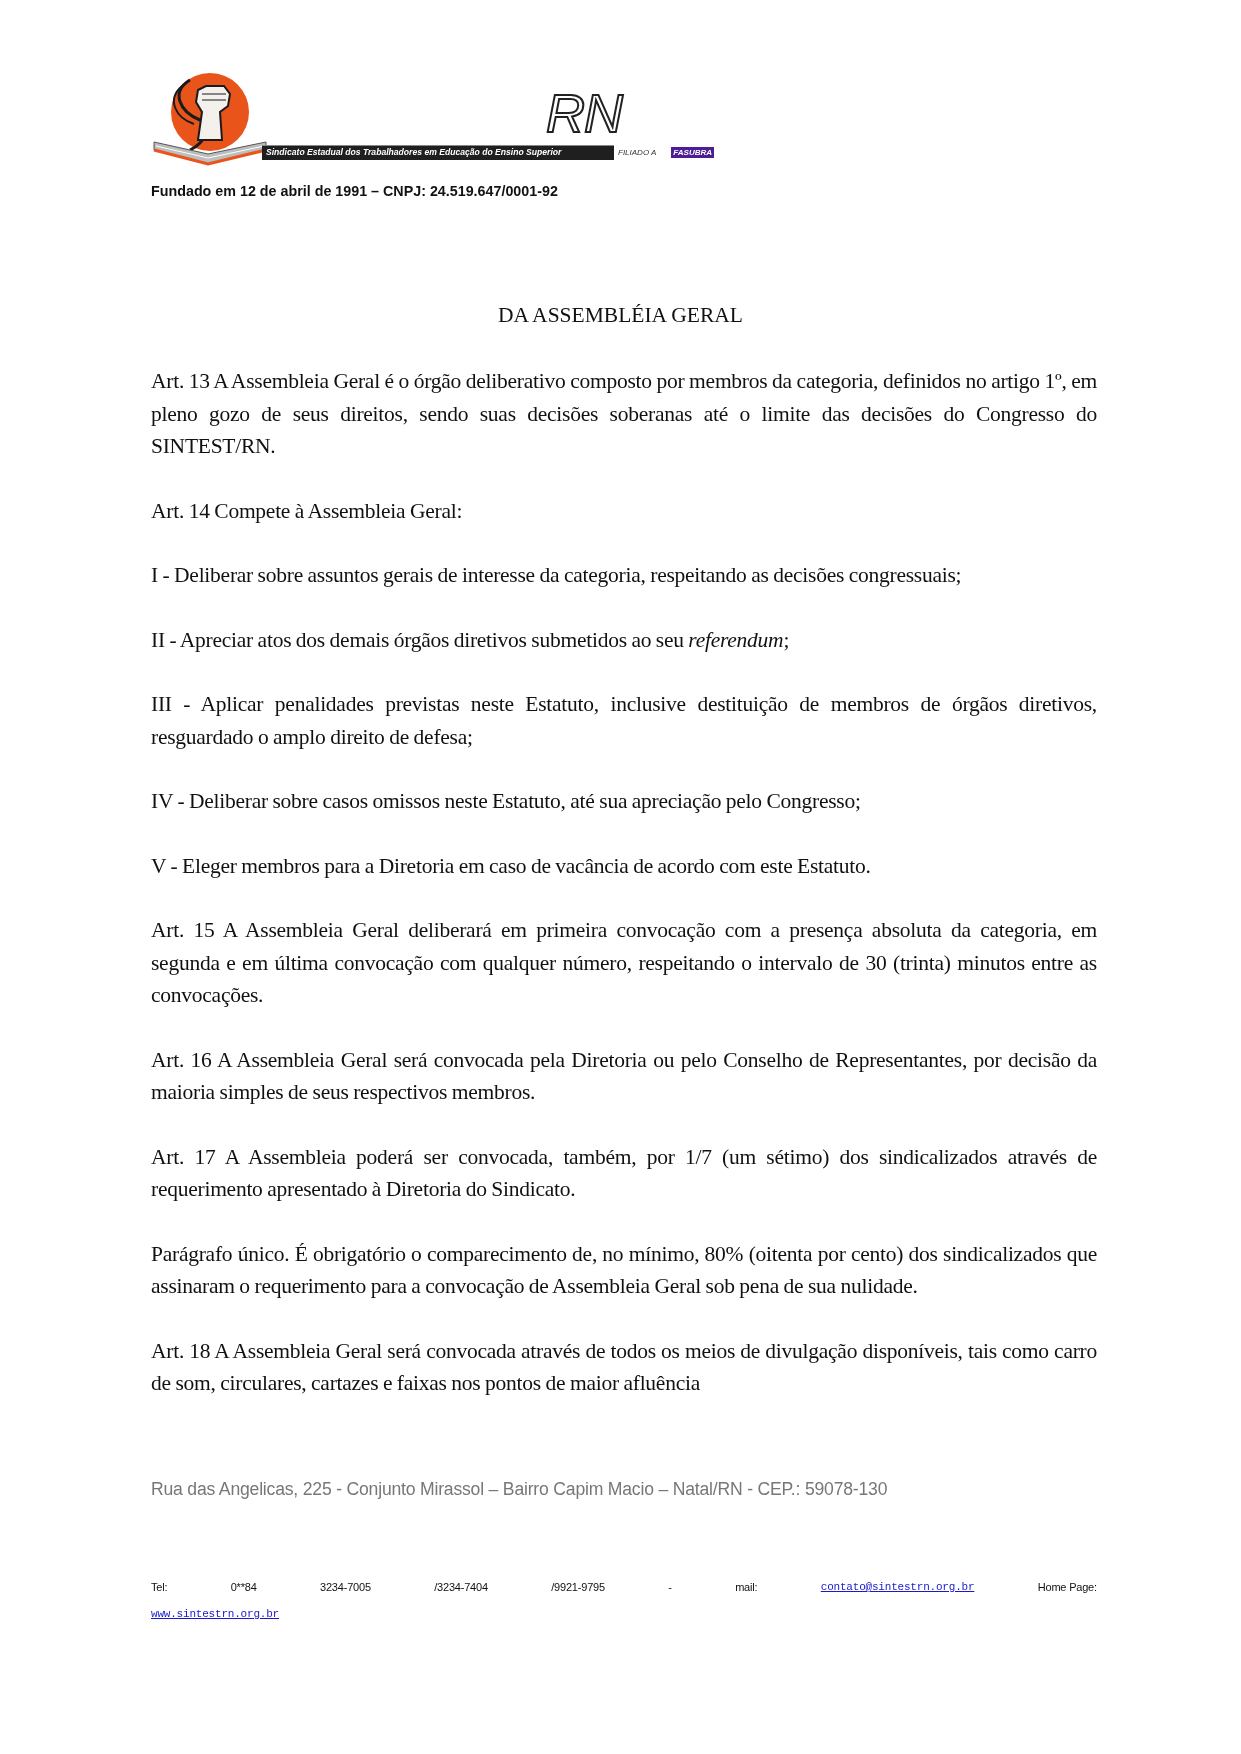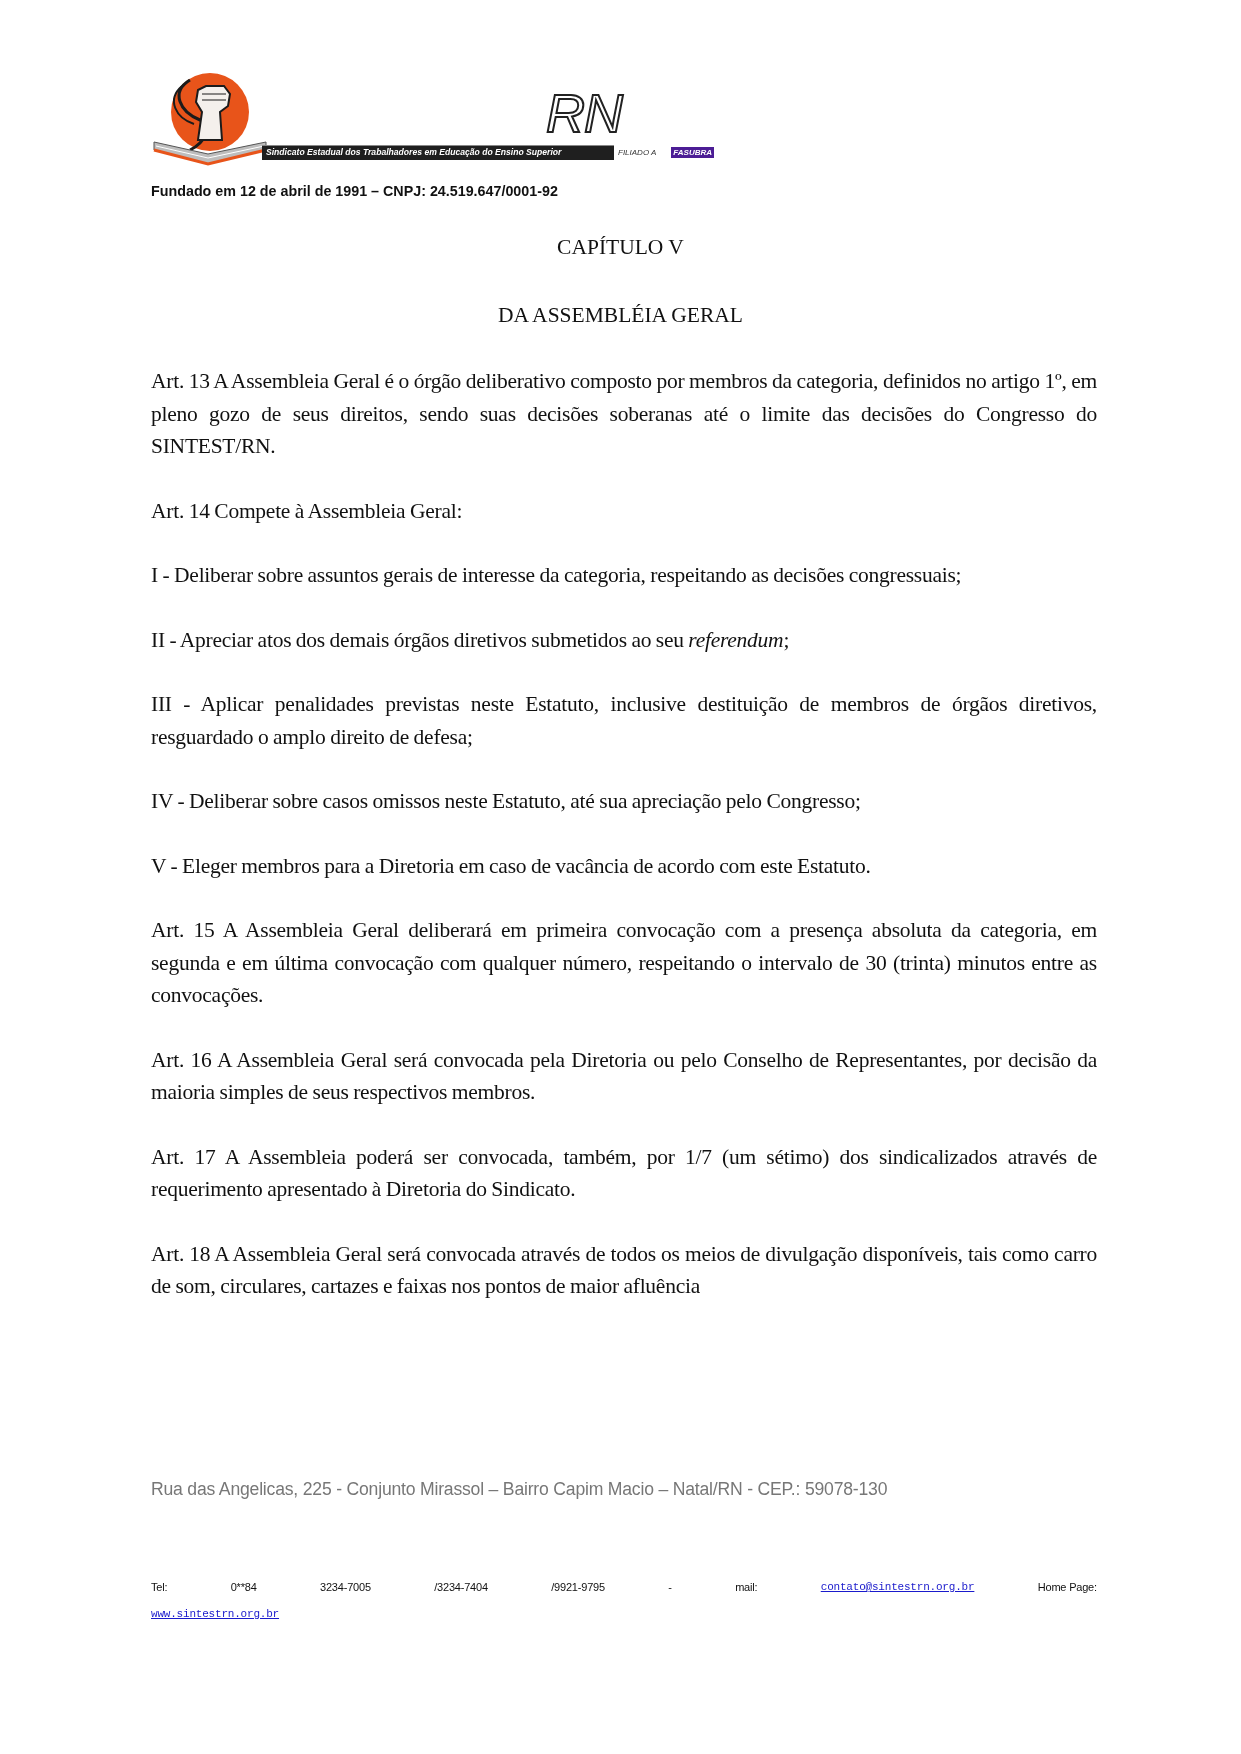--- a/index.html
+++ b/index.html
@@ -81,9 +81,6 @@
 
   <div class="founded">Fundado em 12 de abril de 1991 – CNPJ: 24.519.647/0001-92</div>
 
-  <div class="heading h-chapter serif">
-    <span>CAPÍTULO V</span>
-  </div>
   <div class="heading h-title serif">
     <span>DA ASSEMBLÉIA GERAL</span>
   </div>

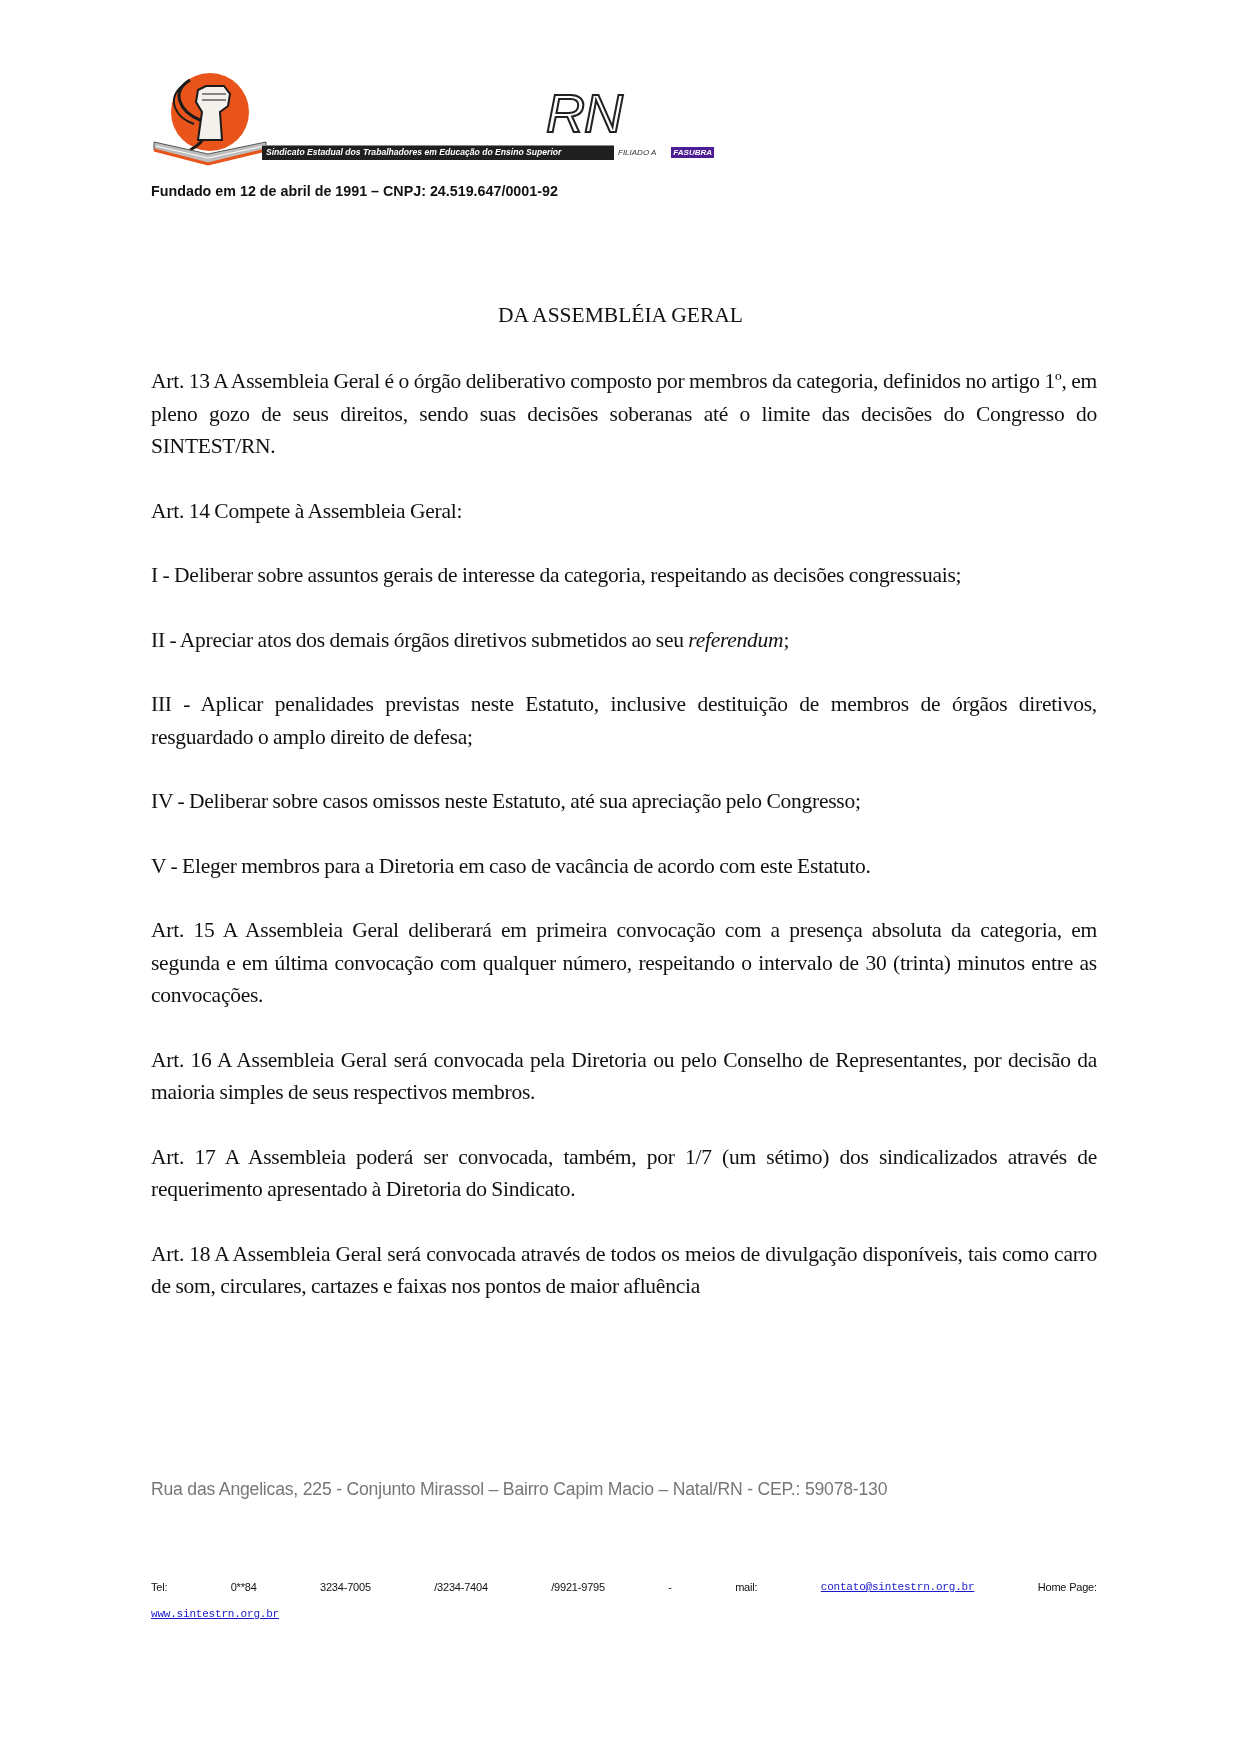--- a/index.html
+++ b/index.html
@@ -96,6 +96,7 @@
     <p class="para">Art. 15 A Assembleia Geral deliberará em primeira convocação com a presença absoluta da categoria, em segunda e em última convocação com qualquer número, respeitando o intervalo de 30 (trinta) minutos entre as convocações.</p>
     <p class="para">Art. 16 A Assembleia Geral será convocada pela Diretoria ou pelo Conselho de Representantes, por decisão da maioria simples de seus respectivos membros.</p>
     <p class="para">Art. 17 A Assembleia poderá ser convocada, também, por 1/7 (um sétimo) dos sindicalizados através de requerimento apresentado à Diretoria do Sindicato.</p>
+    <p class="para">Parágrafo único. É obrigatório o comparecimento de, no mínimo, 80% (oitenta por cento) dos sindicalizados que assinaram o requerimento para a convocação de Assembleia Geral sob pena de sua nulidade.</p>
     <p class="para">Art. 18 A Assembleia Geral será convocada através de todos os meios de divulgação disponíveis, tais como carro de som, circulares, cartazes e faixas nos pontos de maior afluência</p>
   </div>
 

